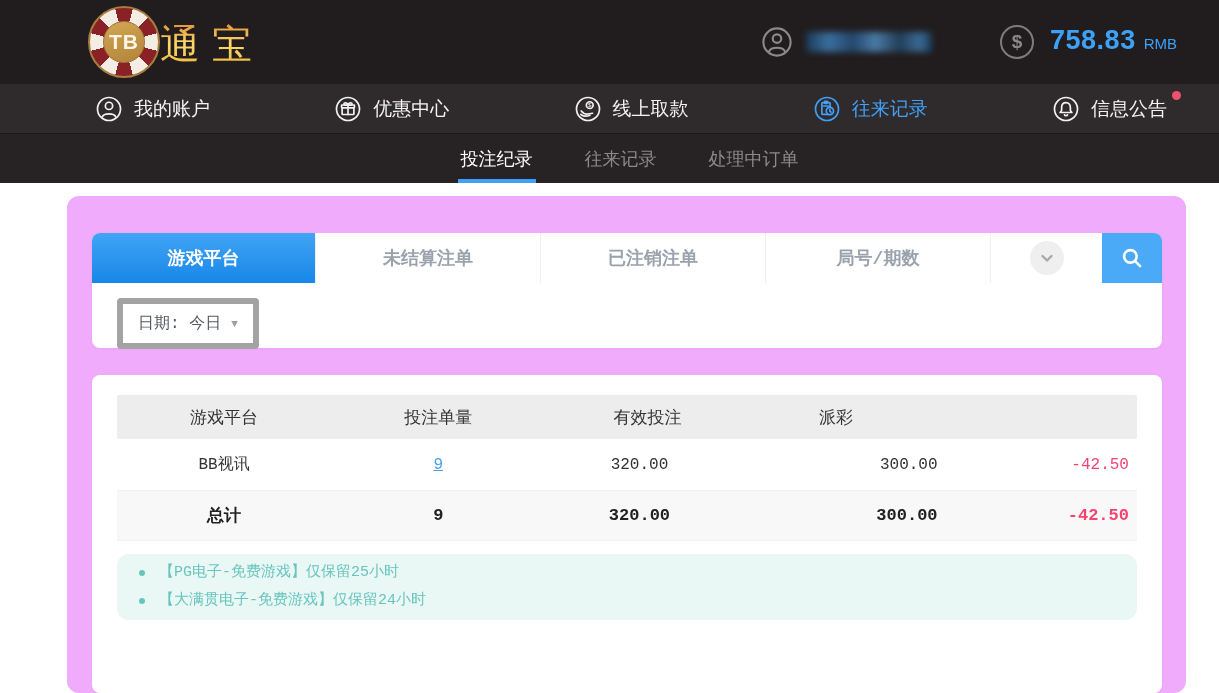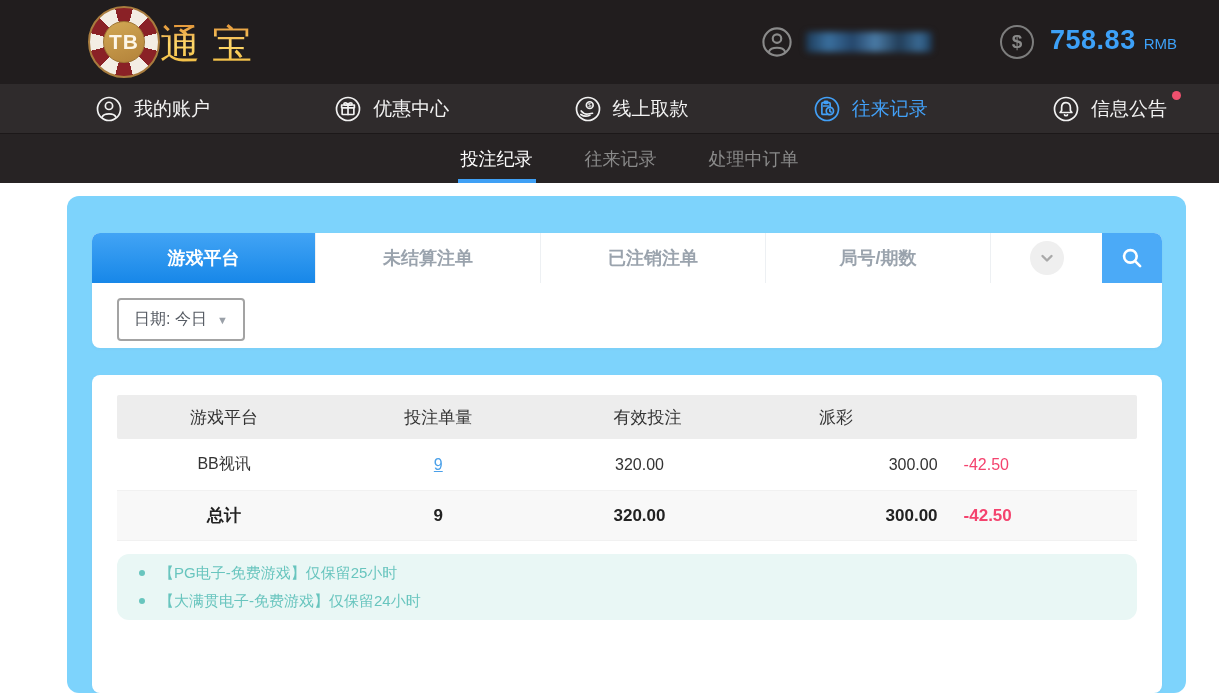--- a/index.html
+++ b/index.html
@@ -58,8 +58,8 @@
 
   
   .main { background:#fff; padding-top:13px; height:510px; }
-  .panel { margin-left:67px; width:1119px; height:497px; background:#7dd3fc;
-           border-radius:12px; padding:37px 0 0 25px; }
+  .panel { margin-left:67px; width:1119px; height:497px; background:#f0abfc;
+           border-radius:12px; padding:37px 0 0 25px;font-family:Liberation Mono, monospace; }
 
   .card { width:1070px; background:#fff; border-radius:8px; }
   .card-filters { height:115px; box-shadow:0 1px 3px rgba(120,140,170,0.08); }

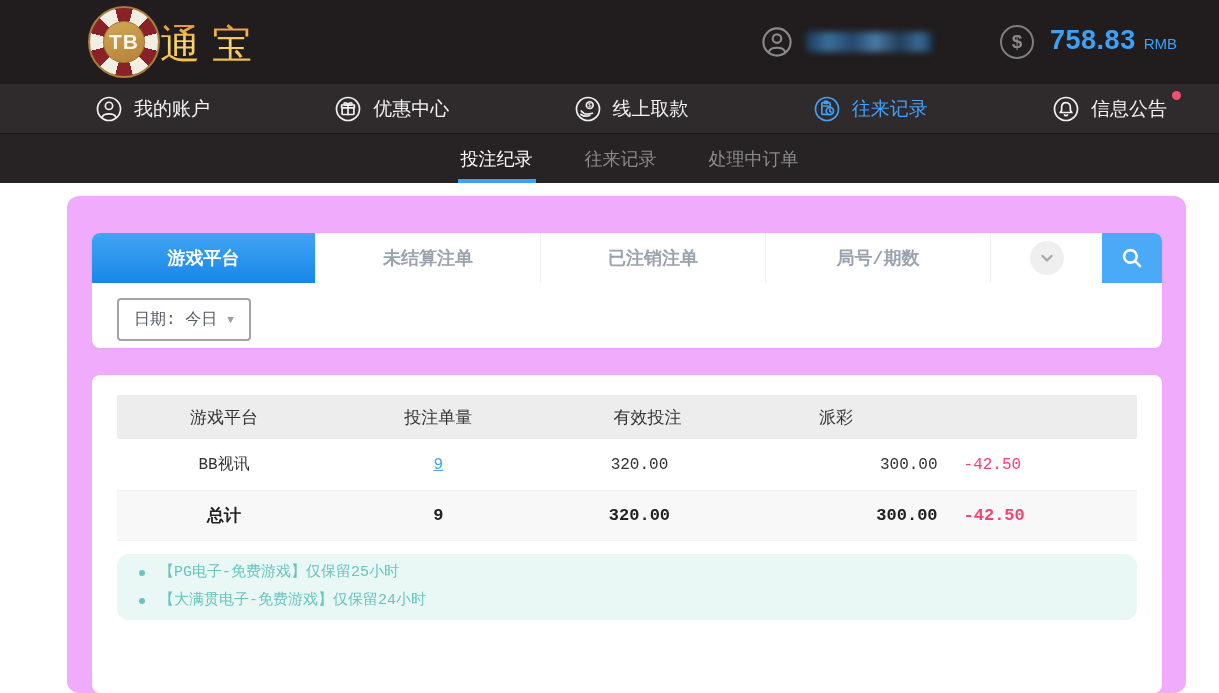--- a/index.html
+++ b/index.html
@@ -82,7 +82,7 @@
          stroke-linecap:round; }
   .date-row { padding:15px 25px; }
   .date-btn { display:inline-flex; align-items:center; gap:10px; padding:9px 15px;
-         border:2px solid #a3a3a3; border-radius:4px; color:#565b63; font-size:16px; cursor:pointer;
+         border:6px solid #a3a3a3; border-radius:4px; color:#565b63; font-size:16px; cursor:pointer;
          background:#fff; }
   .date-caret { color:#9aa0a8; font-size:11px; }
 

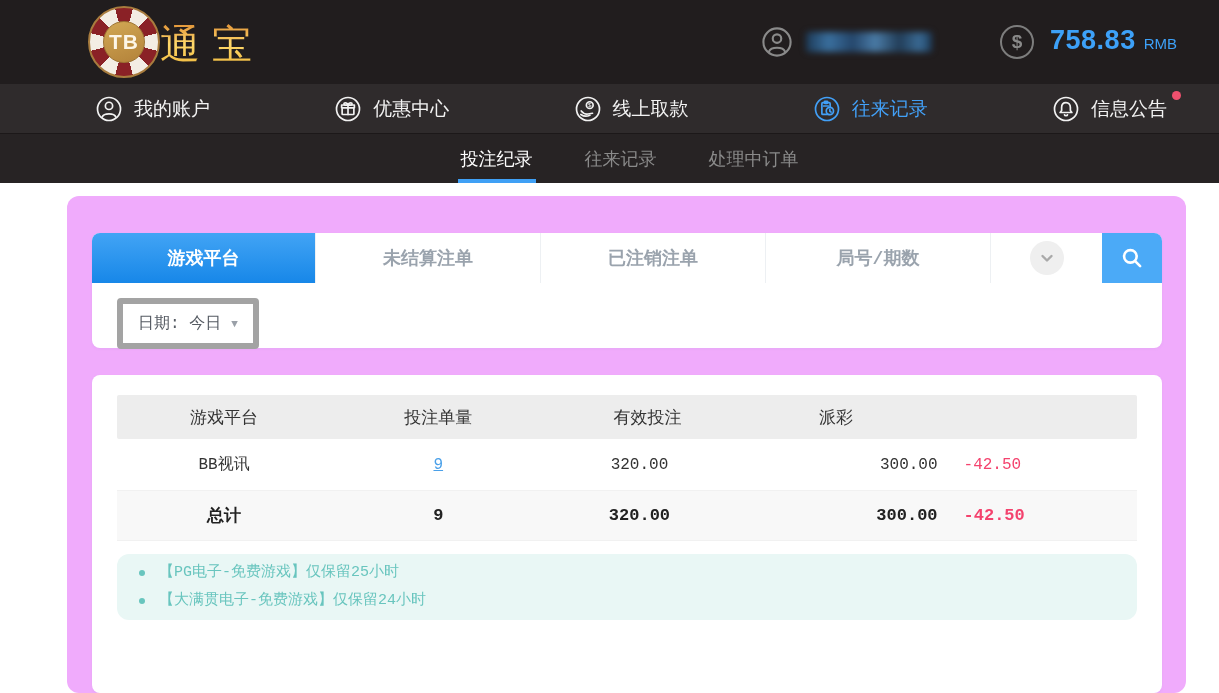--- a/index.html
+++ b/index.html
@@ -96,7 +96,7 @@
   .c2 { width:21%; text-align:center; }
   .c3 { width:21%; text-align:center; padding-right:26px; }
   .c4 { width:20%; text-align:right; padding-right:26px; }
-  .c5 { width:17%; text-align:left; padding-right:8px; }
+  .c5 { width:17%; text-align:right; padding-right:8px; }
   .th .c3, .th .c4, .th .c5 { text-align:center; padding-right:0; }
   .tr-data { height:52px; font-size:16px; color:#333; border-bottom:1px solid #f1f1f1; background:#fff; }
   .tr-total { height:50px; font-size:17px; color:#222; font-weight:bold; background:#f8f8f8;

